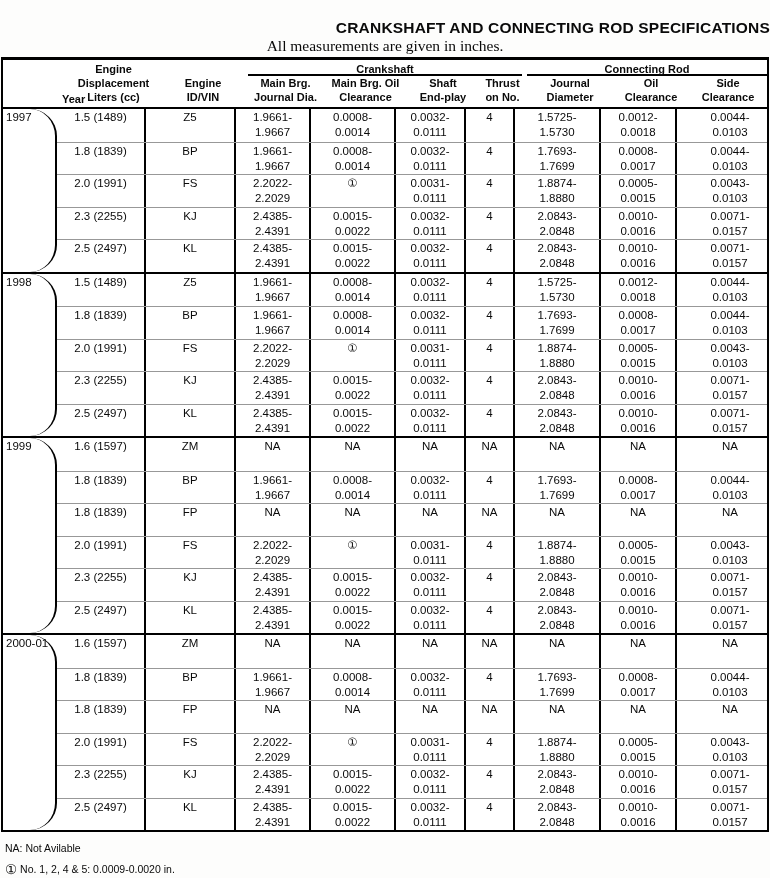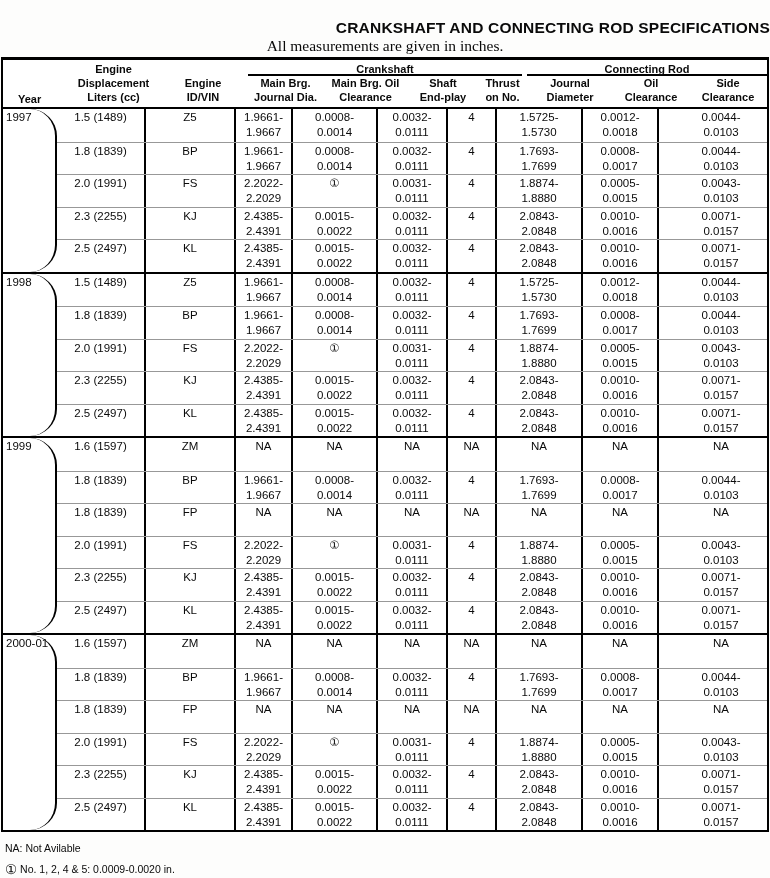--- a/index.html
+++ b/index.html
@@ -16,7 +16,7 @@
          grid-template-rows:14px 14px 16px;padding:2px 0 1px 0;border-bottom:2px solid #000;
          font-weight:bold;font-size:11px;line-height:14px;}
   .th{text-align:center;white-space:nowrap;overflow:visible;}
-  .h-year{grid-column:1;grid-row:3;text-align:left;padding-left:15px;align-self:end;}
+  .h-year{grid-column:1;grid-row:3;text-align:left;padding-left:15px;align-self:end;margin-left:44px;}
   .c2{grid-column:2}.c3{grid-column:3}.c4{grid-column:4}.c5{grid-column:5}.c6{grid-column:6}
   .c7{grid-column:7}.c8{grid-column:8}.c9{grid-column:9}.c10{grid-column:10}
   .r1{grid-row:1}.r2{grid-row:2}.r3{grid-row:3}

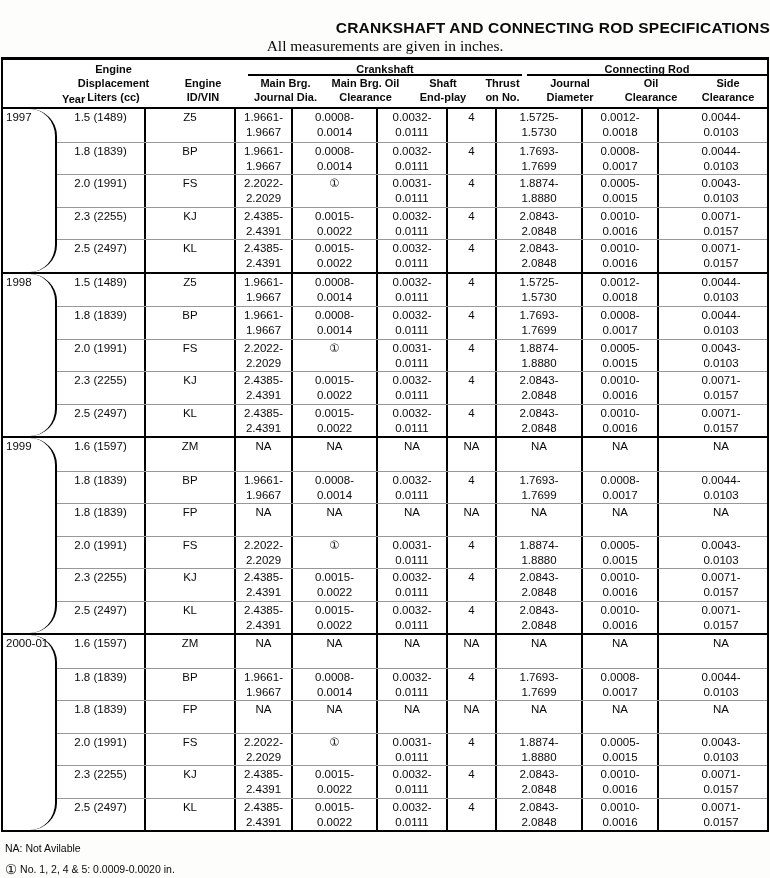--- a/index.html
+++ b/index.html
@@ -35,7 +35,7 @@
   .cell{box-sizing:border-box;border-right:2px solid #000;text-align:center;
         font-size:11.5px;line-height:15px;padding-top:1px;overflow:hidden;}
   .cell:last-child{border-right:none;padding-left:16px;}
-  .w0{width:89px}.w1{width:90px}.w2{width:57px}.w3{width:85px}.w4{width:70px}
+  .w0{width:89px}.w1{width:90px}.w2{width:75px}.w3{width:85px}.w4{width:70px}
   .w5{width:49px}.w6{width:86px}.w7{width:76px}.w8{flex:1}
 
   

